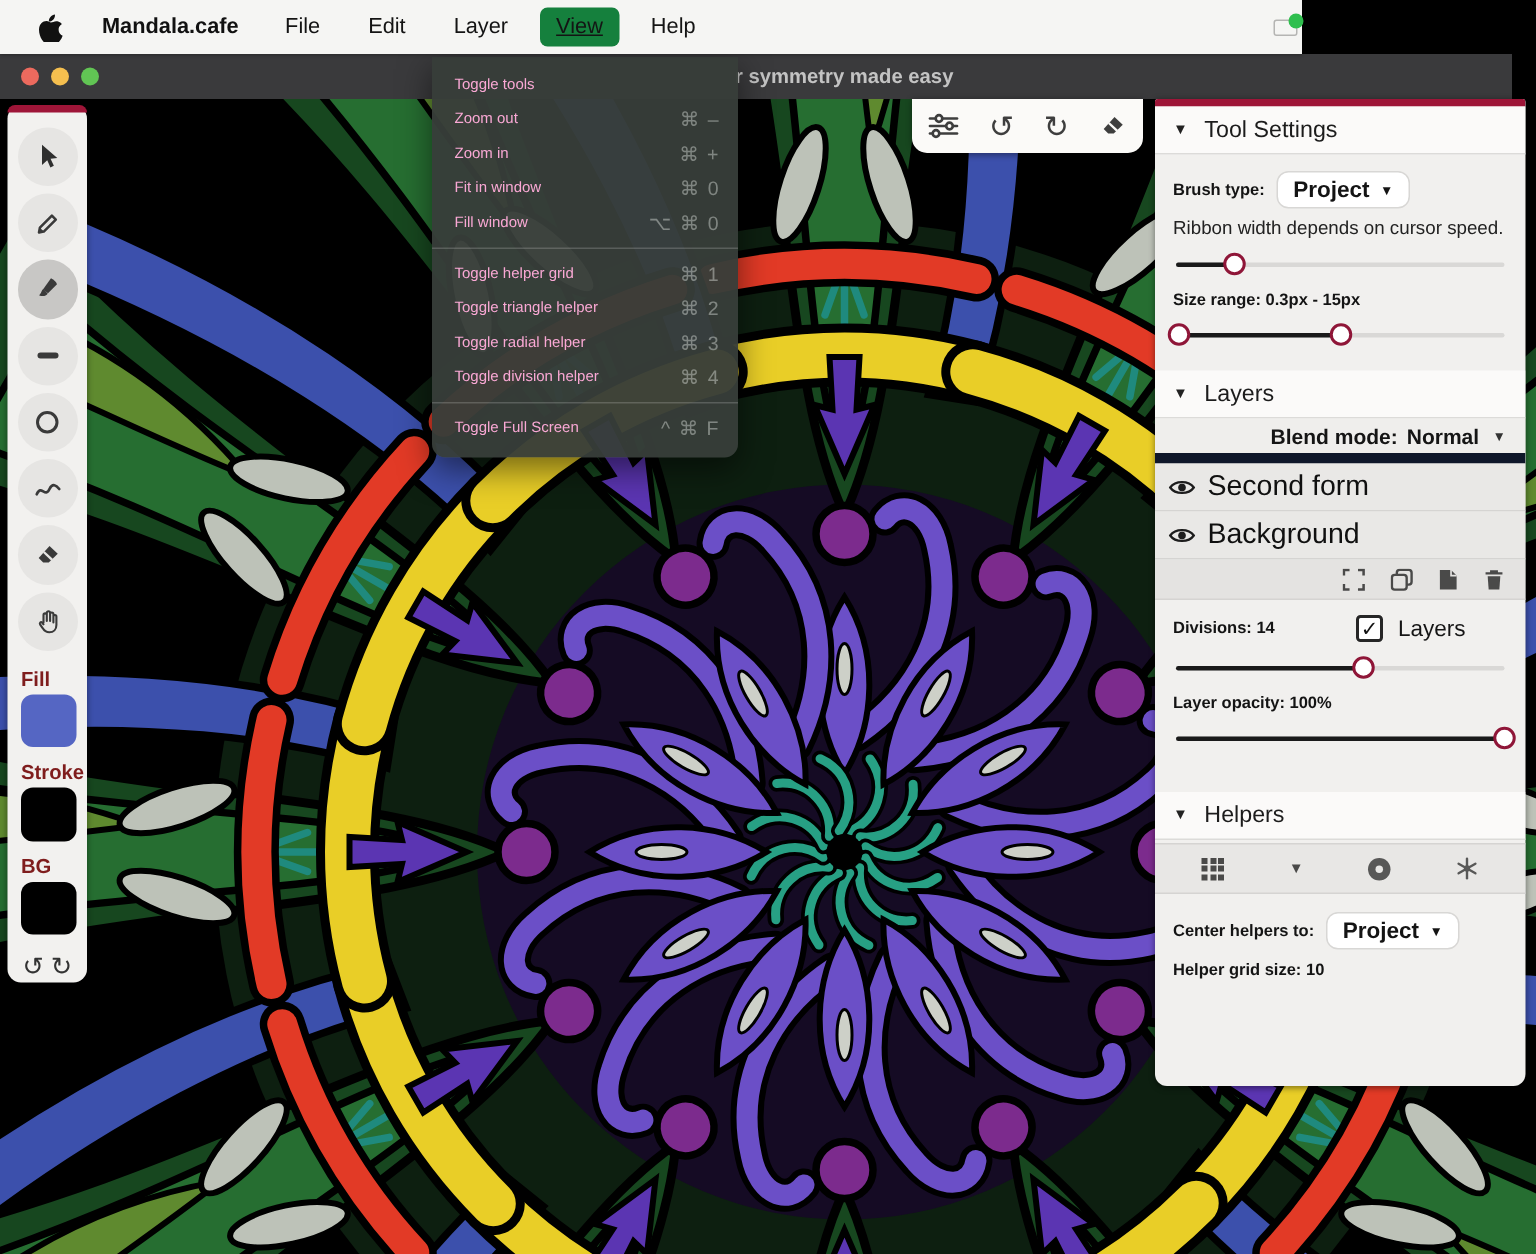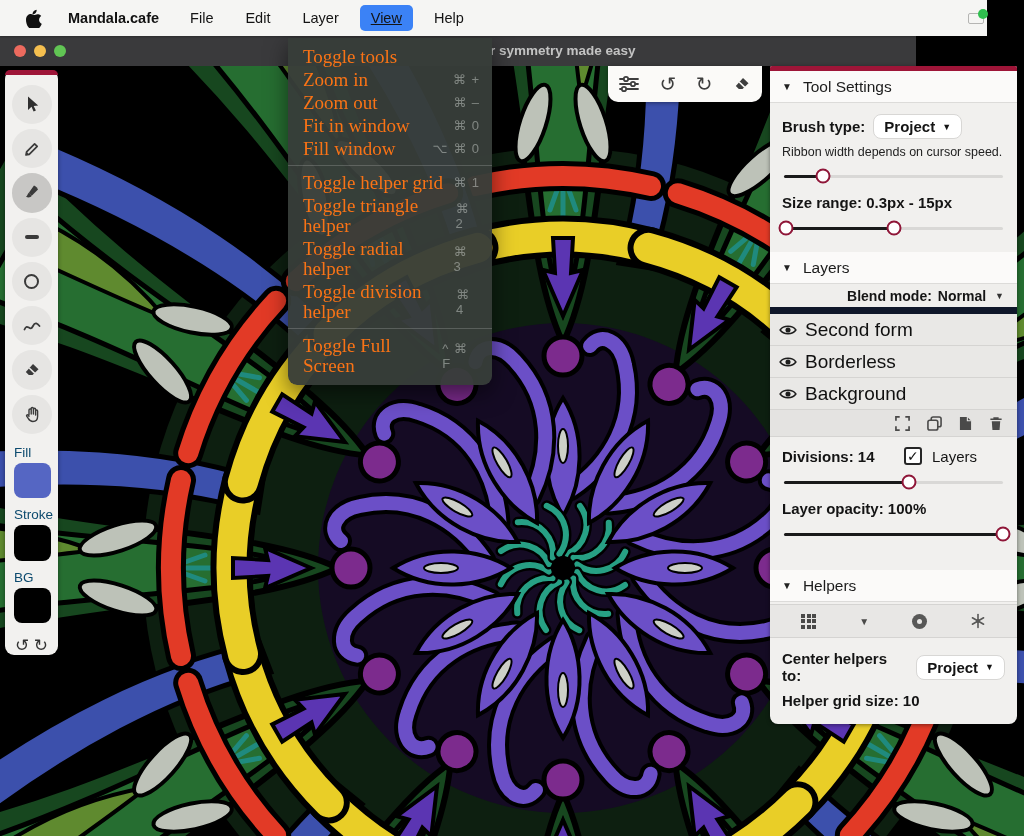--- a/index.html
+++ b/index.html
@@ -7,7 +7,7 @@
     font-family:"Liberation Sans","DejaVu Sans",sans-serif; -webkit-font-smoothing:antialiased; }
 
   
-  .menubar { position:absolute; left:0; top:0; width:987px; height:36px; background:#f5f5f3;
+  .menubar { position:absolute; left:0; top:0; width:868px; height:36px; background:#f5f5f3;
     display:flex; align-items:center; z-index:60; box-shadow:0 1px 2px rgba(0,0,0,.25); }
   .apple { margin-left:26px; width:18px; height:20px; display:flex; align-items:center; }
   .mb-app { font-weight:700; font-size:14.5px; color:#111; margin-left:24px; }

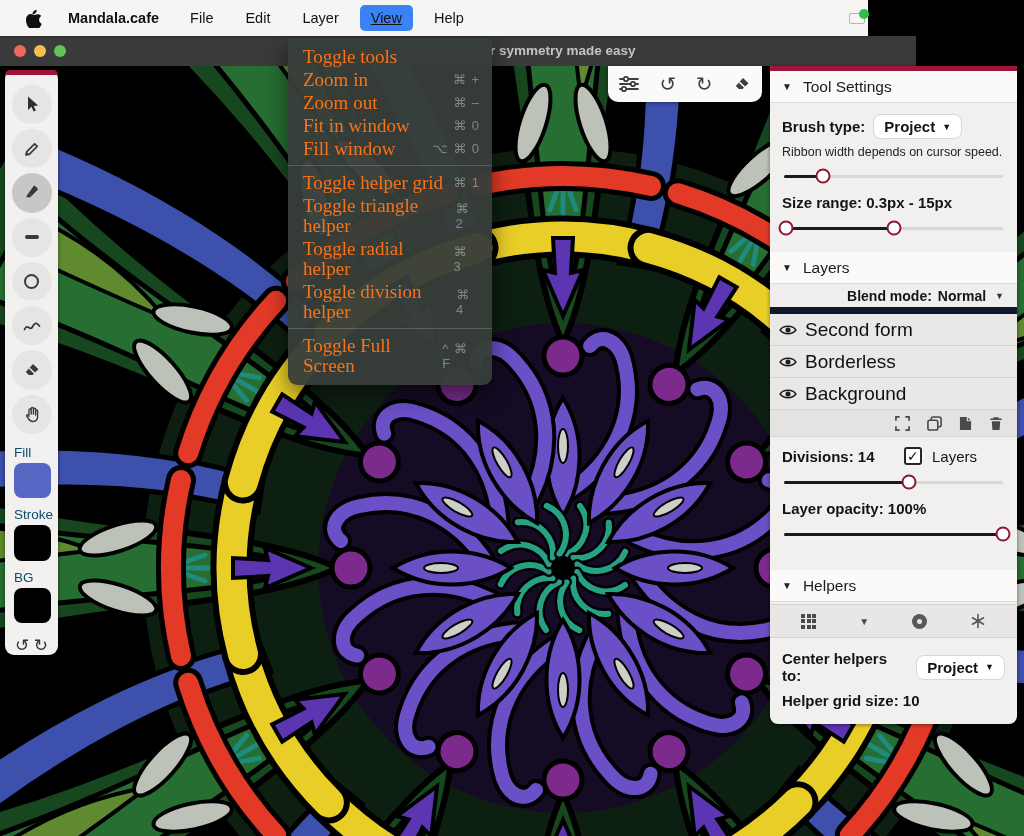--- a/index.html
+++ b/index.html
@@ -12,7 +12,7 @@
   .apple { margin-left:26px; width:18px; height:20px; display:flex; align-items:center; }
   .mb-app { font-weight:700; font-size:14.5px; color:#111; margin-left:24px; }
   .mb-item { font-size:14.5px; color:#141414; padding:5px 11px; margin-left:10px; border-radius:5px; }
-  .mb-item.active { background:#3b82f6;text-decoration:underline; }
+  .mb-item.active { background:#15803d;text-decoration:underline; }
   .live-ind { position:absolute; right:-3px; top:9px; width:22px; height:16px; }
   .live-ind .box { position:absolute; left:0; top:4px; width:16px; height:11px; border:1.5px solid #b5b5b3; border-radius:2px; }
   .live-ind .dot { position:absolute; right:2px; top:0; width:10px; height:10px; border-radius:50%; background:#2fbf4e; }

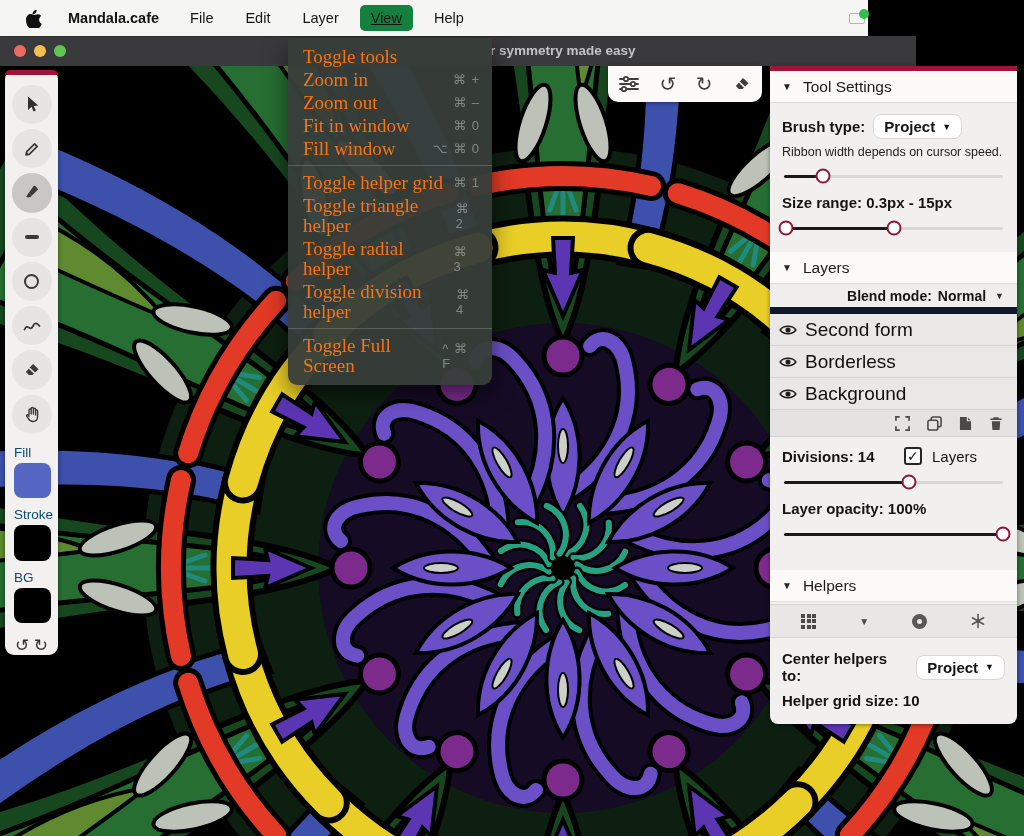--- a/index.html
+++ b/index.html
@@ -48,7 +48,7 @@
   .menu-pop { position:absolute; left:288px; top:38px; width:204px; background:rgba(55,61,57,.96);
     border-radius:0 0 9px 9px; padding:7px 0 8px 0; z-index:50; box-shadow:0 8px 22px rgba(0,0,0,.5); }
   .mi { display:flex; justify-content:space-between; align-items:center; padding:1.5px 12px 1.5px 15px; }
-  .mi .lab { font-size:19px; font-weight:500; color:#f97316; line-height:20px;font-family:Liberation Serif, serif; }
+  .mi .lab { font-size:10px; font-weight:500; color:#f9a8d4; line-height:20px; }
   .mi .sc { font-size:13px; color:rgba(230,236,230,.42); letter-spacing:1px; }
   .msep { height:1px; background:rgba(255,255,255,.18); margin:5px 0; }
 

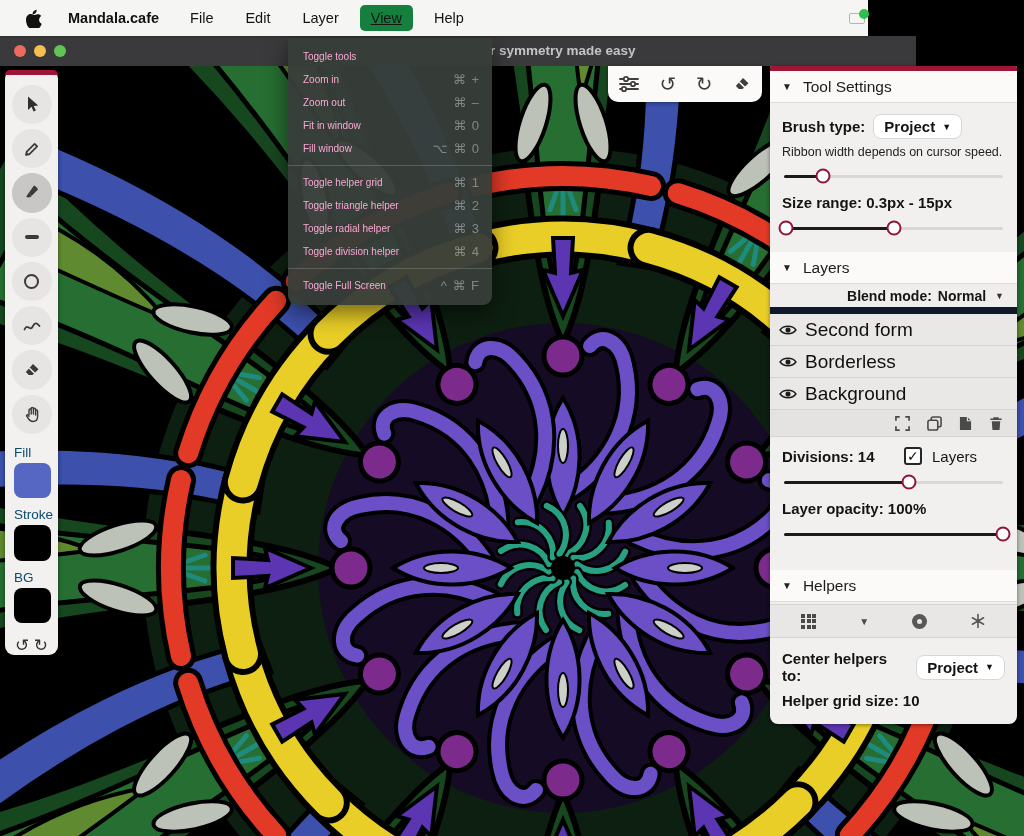--- a/index.html
+++ b/index.html
@@ -18,7 +18,7 @@
   .live-ind .dot { position:absolute; right:2px; top:0; width:10px; height:10px; border-radius:50%; background:#2fbf4e; }
 
   
-  .titlebar { position:absolute; left:0; top:36px; width:916px; height:30px; background:#3a3a3c; z-index:10; }
+  .titlebar { position:absolute; left:0; top:36px; width:1008px; height:30px; background:#3a3a3c; z-index:10; }
   .tl { position:absolute; top:9px; width:12px; height:12px; border-radius:50%; }
   .tl.red{ left:14px; background:#ec6a5e; } .tl.yel{ left:34px; background:#f5bf4f; } .tl.grn{ left:54px; background:#61c554; }
   .win-title { position:absolute; left:490px; top:7px; font-size:13.5px; font-weight:700; color:#c3c3c3; }

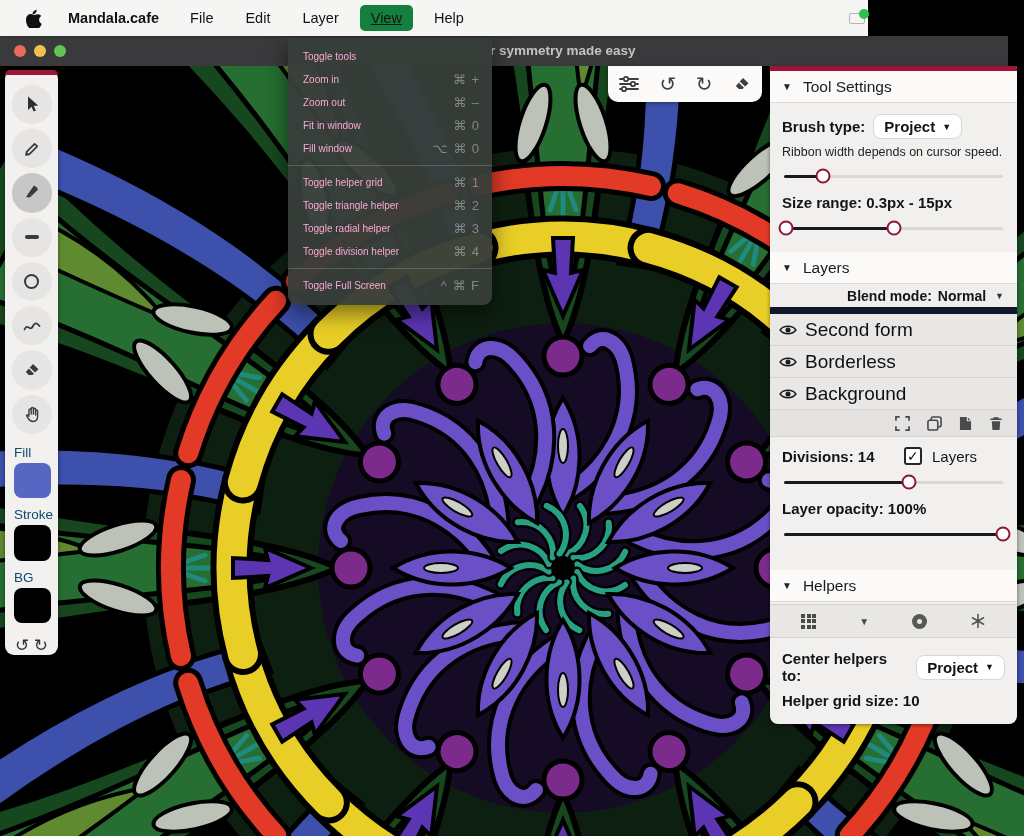--- a/index.html
+++ b/index.html
@@ -378,12 +378,12 @@
       <span class="sc"></span>
   </div>
   <div class="mi">
+    <span class="lab">Zoom out</span>
+      <span class="sc">⌘ –</span>
+  </div>
+  <div class="mi">
     <span class="lab">Zoom in</span>
       <span class="sc">⌘ +</span>
-  </div>
-  <div class="mi">
-    <span class="lab">Zoom out</span>
-      <span class="sc">⌘ –</span>
   </div>
   <div class="mi">
     <span class="lab">Fit in window</span>

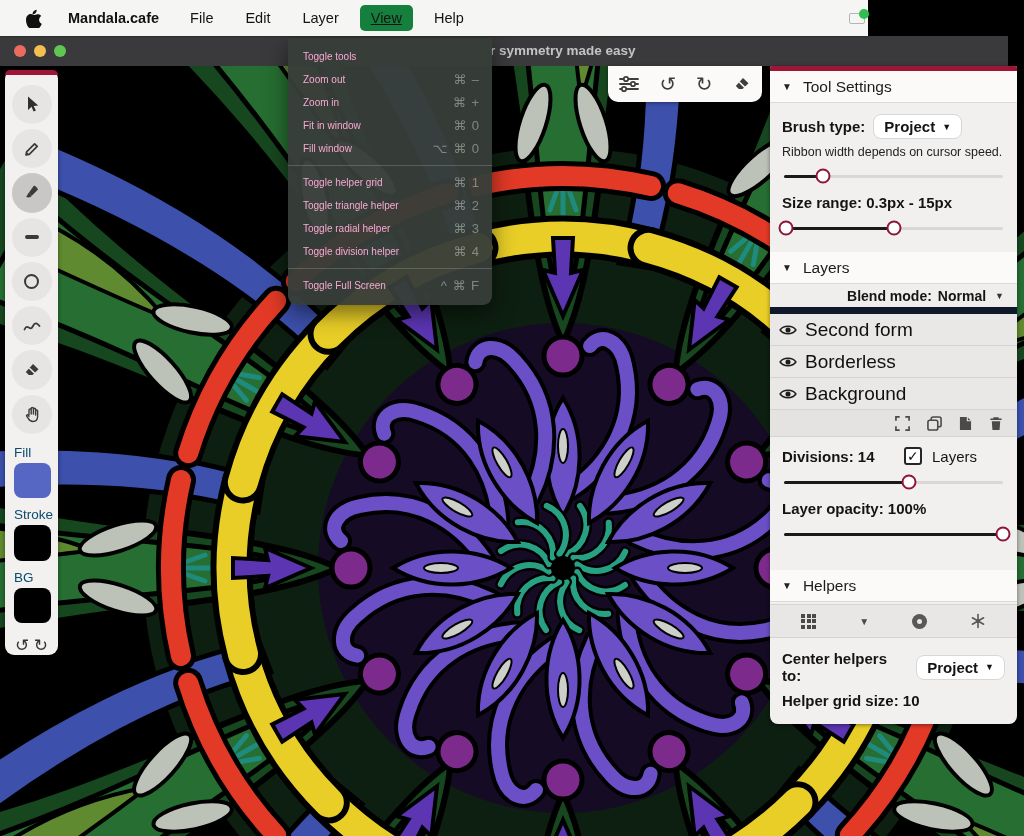--- a/index.html
+++ b/index.html
@@ -61,7 +61,7 @@
     padding-left:12px; font-size:15.5px; color:#1c1c1c; }
   .sec-hd .tri { font-size:10px; margin-right:11px; color:#222; }
   .pad { padding:8px 12px 4px 12px; }
-  .blabel { font-size:15px; font-weight:700; color:#141414; }
+  .blabel { font-size:11px; font-weight:700; color:#141414; }
   .hint { font-size:12.5px; color:#222; margin:6px 0 8px 0; }
   .row { display:flex; align-items:center; }
   .ddbtn { background:#fff; border:1px solid #d8d7d5; border-radius:8px; padding:3px 10px; font-size:15px;

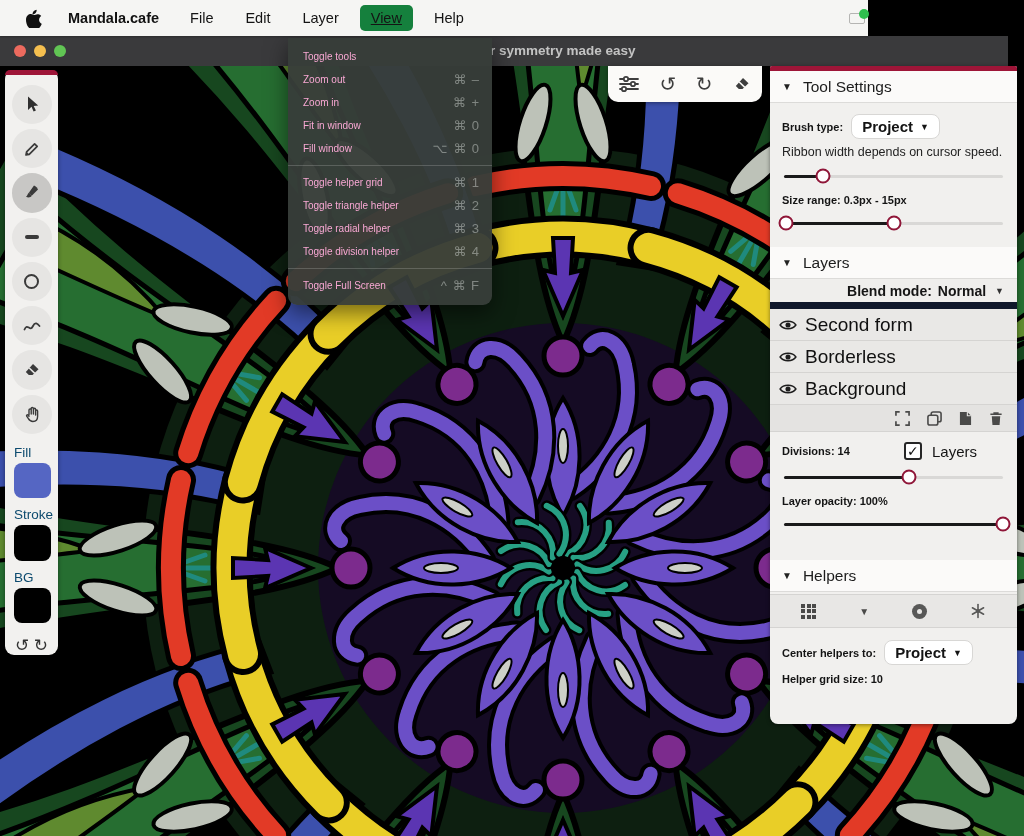--- a/index.html
+++ b/index.html
@@ -281,13 +281,6 @@
       <path d="M1.5,8 C6,1.5 18,1.5 22.5,8 C18,14.5 6,14.5 1.5,8 Z" fill="none" stroke="#1d1d1d" stroke-width="2"></path>
       <circle cx="12" cy="8" r="3.4" fill="#1d1d1d"></circle>
     </svg>
-    <span class="nm">Borderless</span>
-  </div>
-  <div class="layer-row">
-    <svg class="ic" width="18" height="14" viewBox="0 0 24 16">
-      <path d="M1.5,8 C6,1.5 18,1.5 22.5,8 C18,14.5 6,14.5 1.5,8 Z" fill="none" stroke="#1d1d1d" stroke-width="2"></path>
-      <circle cx="12" cy="8" r="3.4" fill="#1d1d1d"></circle>
-    </svg>
     <span class="nm">Background</span>
   </div>
 

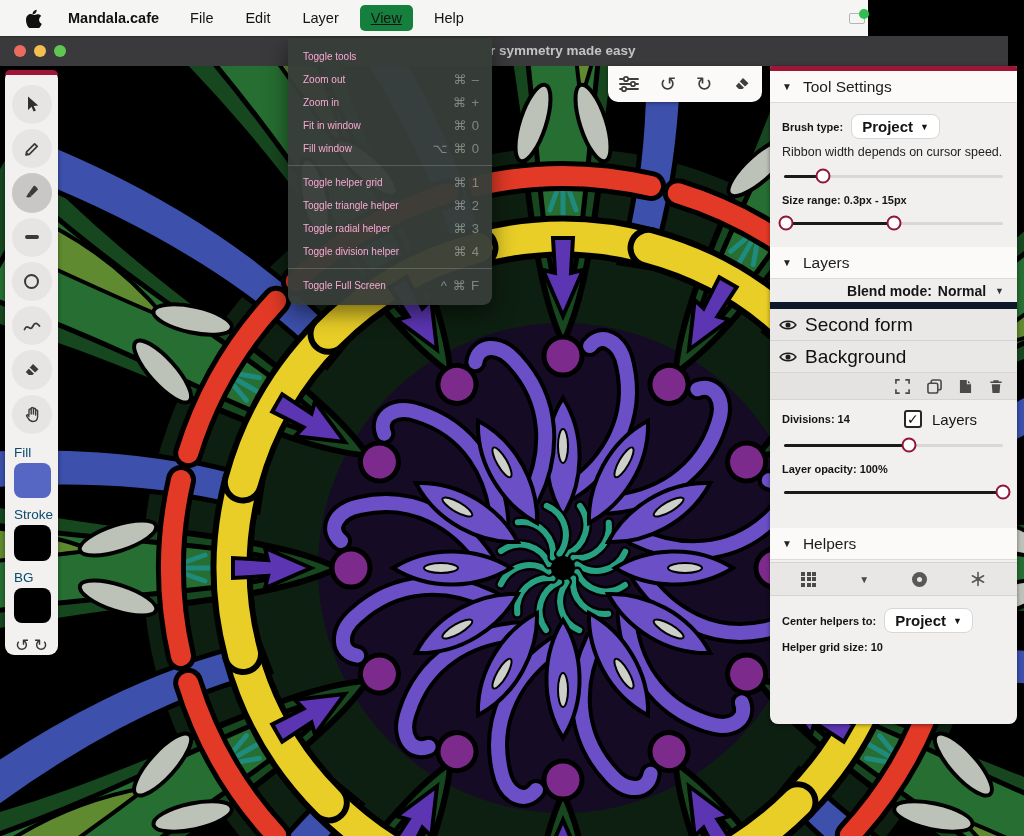--- a/index.html
+++ b/index.html
@@ -39,7 +39,7 @@
   .toolbtn { width:40px; height:40px; border-radius:50%; background:#e6e5e3; margin:3px auto 2px auto;
     display:flex; align-items:center; justify-content:center; }
   .toolbtn.sel { background:#c8c7c5; }
-  .swlabel { font-size:13.5px; color:#0c4a6e; margin:9px 0 3px 9px; }
+  .swlabel { font-size:13.5px; color:#7f1d1d; margin:9px 0 3px 9px;font-weight:bold; }
   .swatch { width:37px; height:36px; border-radius:8px; margin-left:9px; }
   .undoredo { display:flex; justify-content:space-between; padding:0 10px; margin-top:12px; }
   .undoredo span { font-size:17px; color:#333; font-family:"DejaVu Sans",sans-serif; }

